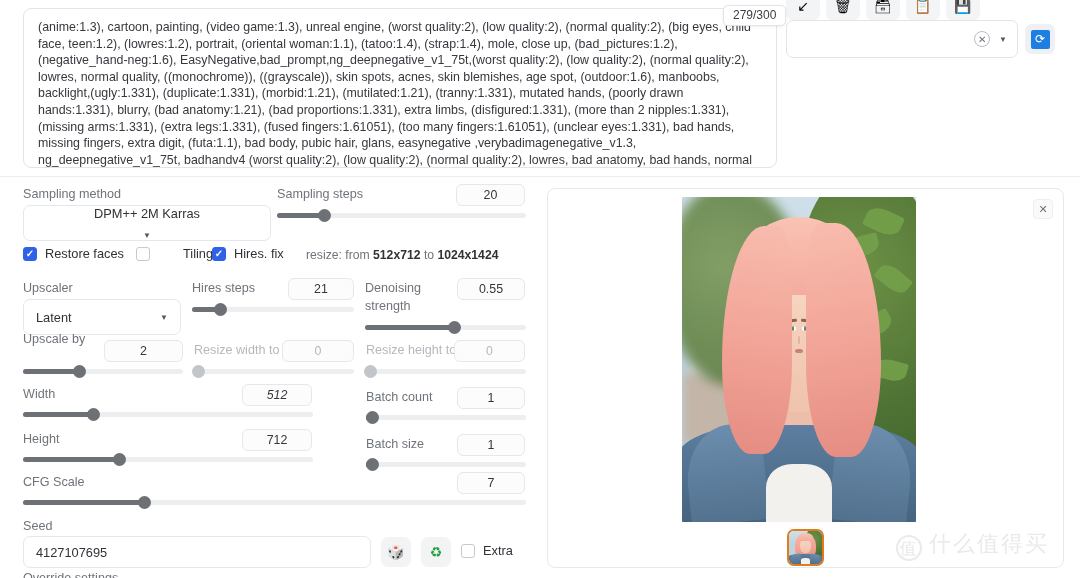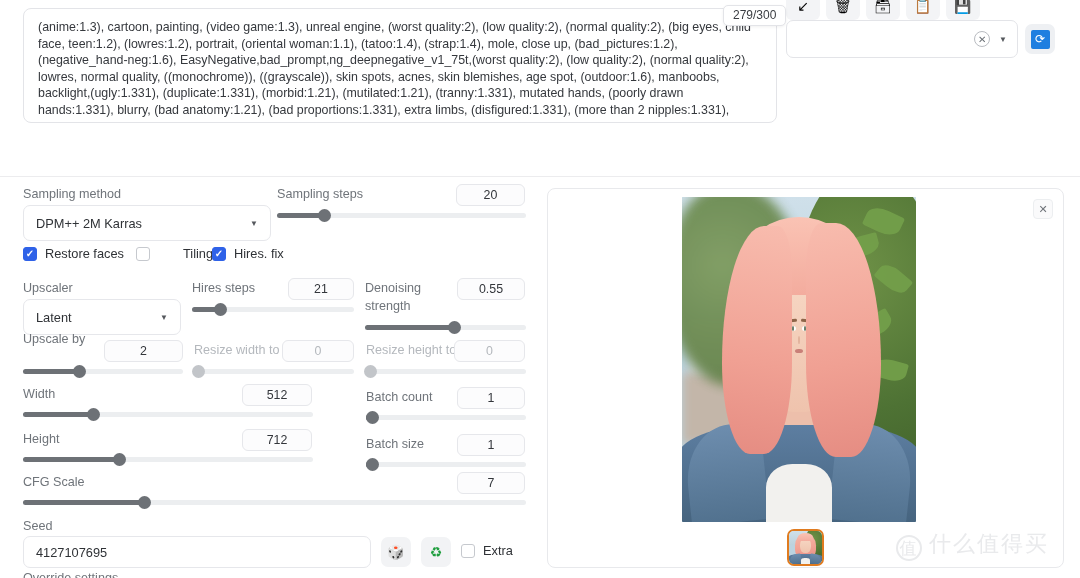--- a/index.html
+++ b/index.html
@@ -13,7 +13,7 @@
 
   
   #neg-prompt-wrap {
-    position: absolute; left: 23px; top: 8px; width: 754px; height: 115px;
+    position: absolute; left: 23px; top: 8px; width: 754px; height: 160px;
   }
   #neg-prompt-box {
     width: 100%; height: 100%;

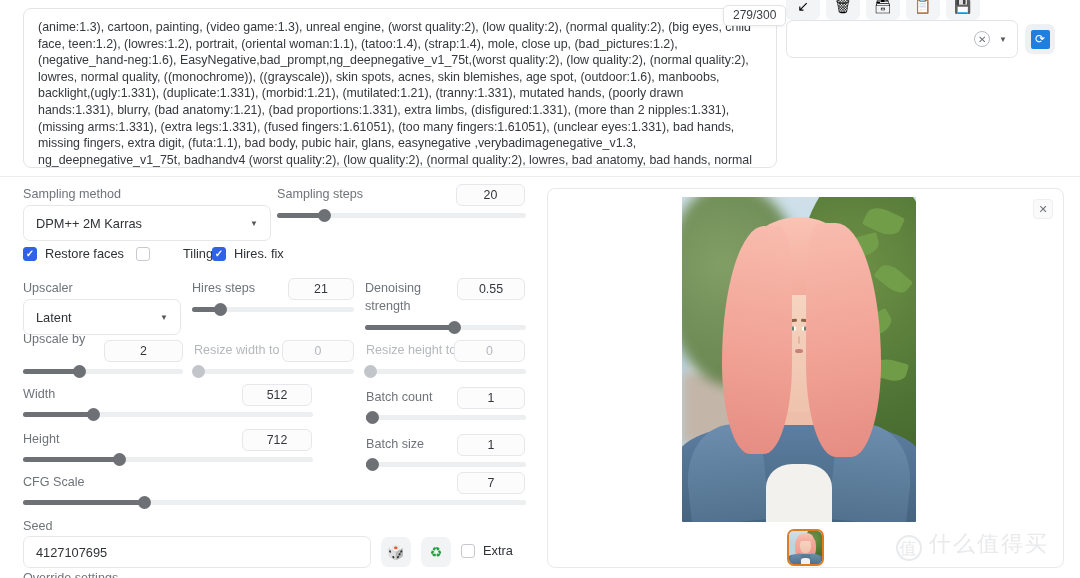--- a/index.html
+++ b/index.html
@@ -255,7 +255,7 @@
 <div id="settings">
 
   <div style="position:absolute;left:23px;top:5px;" class="lbl">Sampling method</div>
-  <div class="sel" style="position:absolute;left:23px;top:23px;width:248px;">
+  <div class="sel" style="position:absolute;left:23px;top:23px;width:248px;flex-direction:column;">
     <span>DPM++ 2M Karras</span>
     <span class="car">▼</span>
   </div>

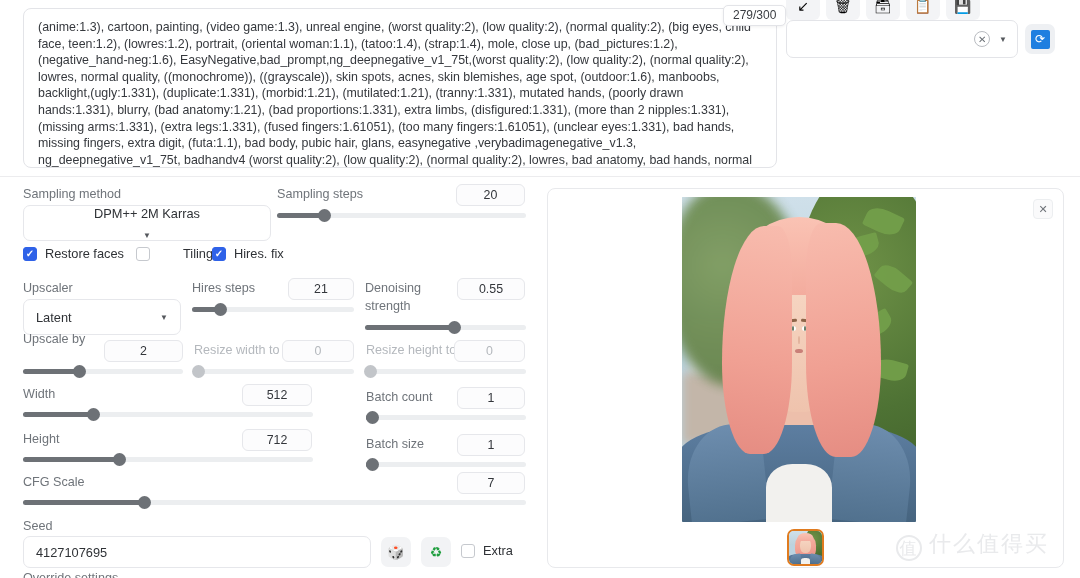--- a/index.html
+++ b/index.html
@@ -280,6 +280,9 @@
     <span class="chk on"></span>
     <span class="chk-lbl">Hires. fix</span>
   </div>
+  <div id="resize-note" style="position:absolute;left:306px;top:66px;">
+    <span>resize: from </span><b>512x712</b><span> to </span><b>1024x1424</b>
+  </div>
 
   <div class="lbl" style="position:absolute;left:23px;top:99px;">Upscaler</div>
   <div class="sel" style="position:absolute;left:23px;top:117px;width:158px;">

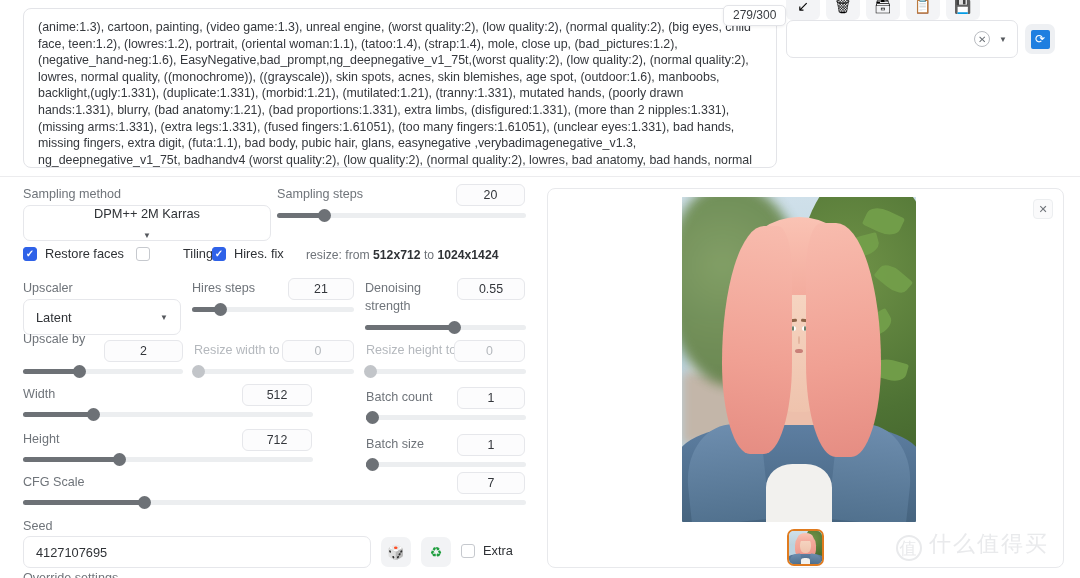--- a/index.html
+++ b/index.html
@@ -332,7 +332,7 @@
   </div>
 
   <div class="lbl" style="position:absolute;left:23px;top:205px;">Width</div>
-  <div class="num-box" style="position:absolute;left:242px;top:202px;width:70px;">512</div>
+  <div class="num-box" style="position:absolute;left:242px;top:202px;width:70px;font-style:italic;">512</div>
   <div class="slider" style="position:absolute;left:23px;top:225px;width:290px;">
     <div class="track"></div>
     <div class="fill" style="width:24%"></div>

